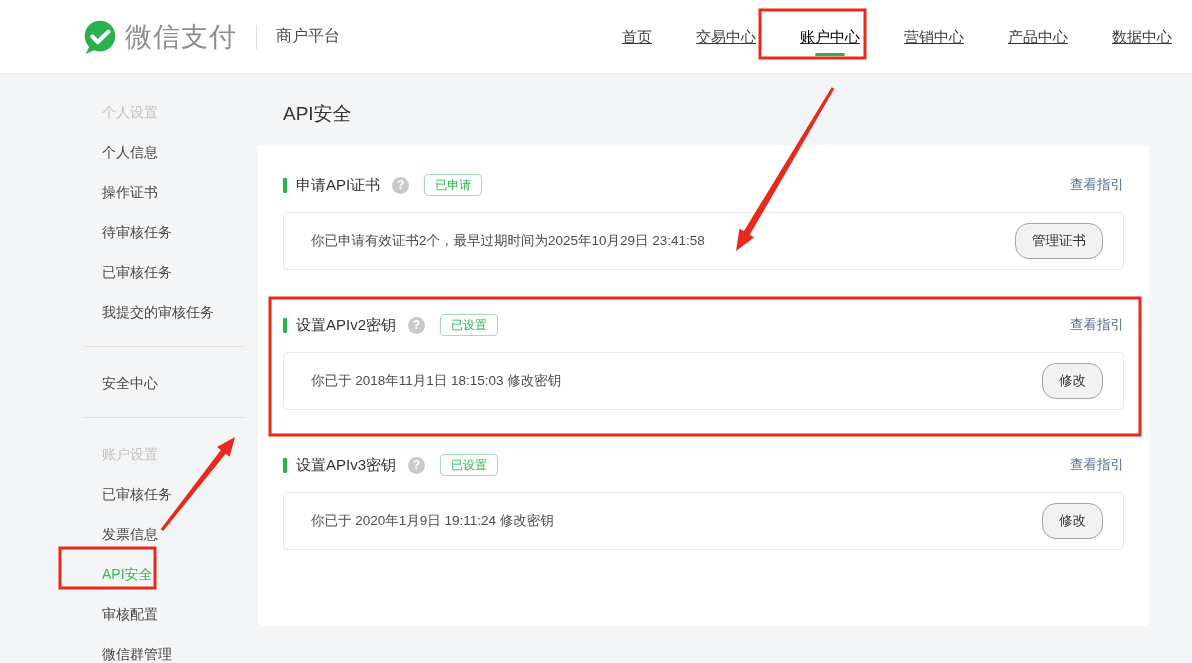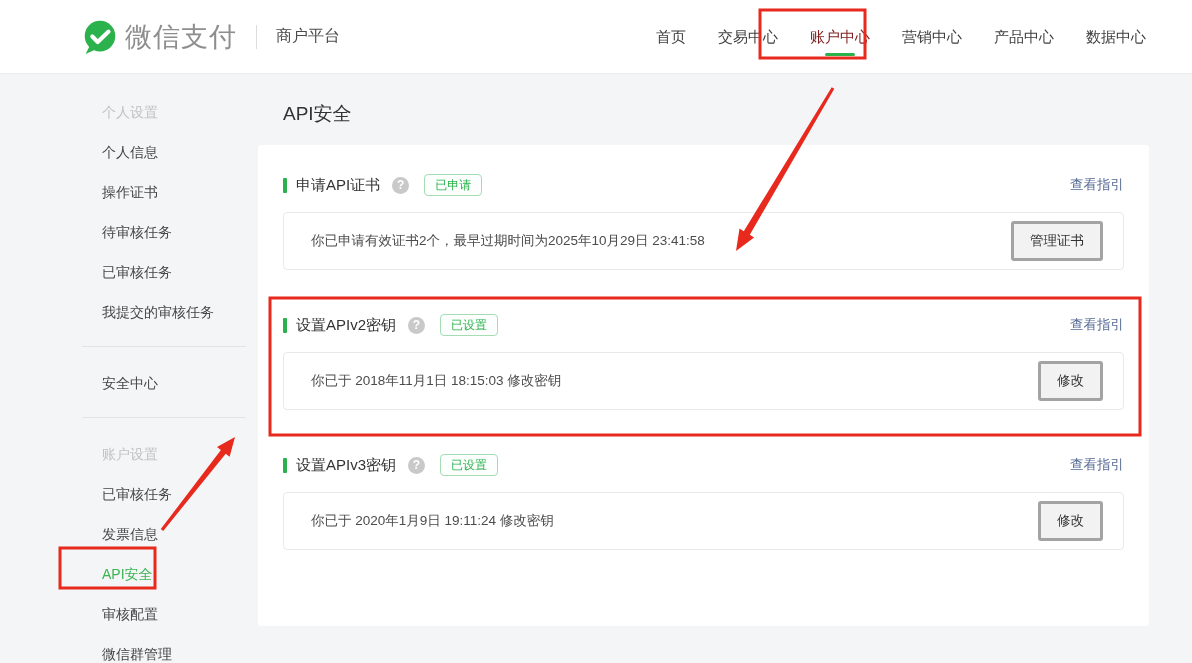--- a/index.html
+++ b/index.html
@@ -12,7 +12,7 @@
   .header {
     position:absolute; left:0; top:0; width:1192px; height:74px;
     background:#fff; border-bottom:1px solid #ececec;
-    display:flex; align-items:center; padding:0 46px 0 82px; z-index:2;
+    display:flex; align-items:center; padding:0 20px 0 82px; z-index:2;
   }
   .logo-wrap { display:flex; align-items:center; }
   .logo-icon { width:36px; height:36px; flex:0 0 auto; }

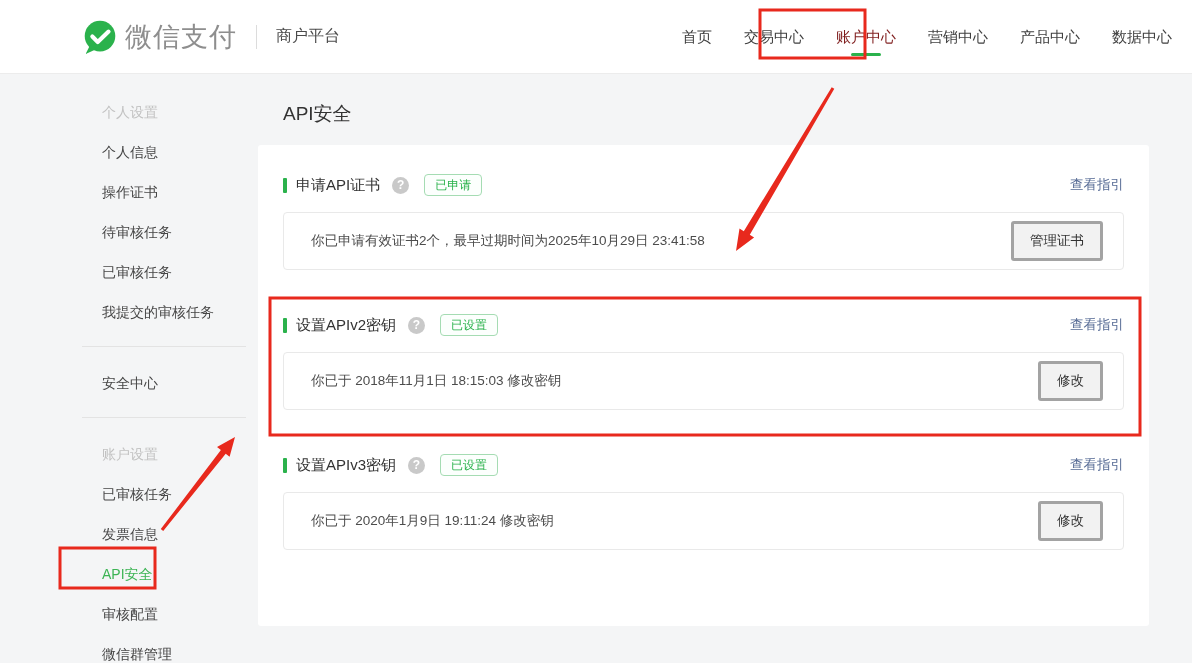--- a/index.html
+++ b/index.html
@@ -19,7 +19,7 @@
   .logo-text { font-size:27px; color:#8e8e8e; margin-left:7px; letter-spacing:1px; }
   .brand-divider { width:1px; height:24px; background:#dcdcdc; margin:0 19px; }
   .portal-text { font-size:16px; color:#4a4a4a; }
-  .topnav { margin-left:auto; display:flex; gap:32px; }
+  .topnav { margin-left:auto; display:flex; gap:44px;text-decoration:underline; }
   .topnav .nav-item {
     position:relative; font-size:15px; color:#3f3f3f; cursor:pointer;
     line-height:74px; height:74px;

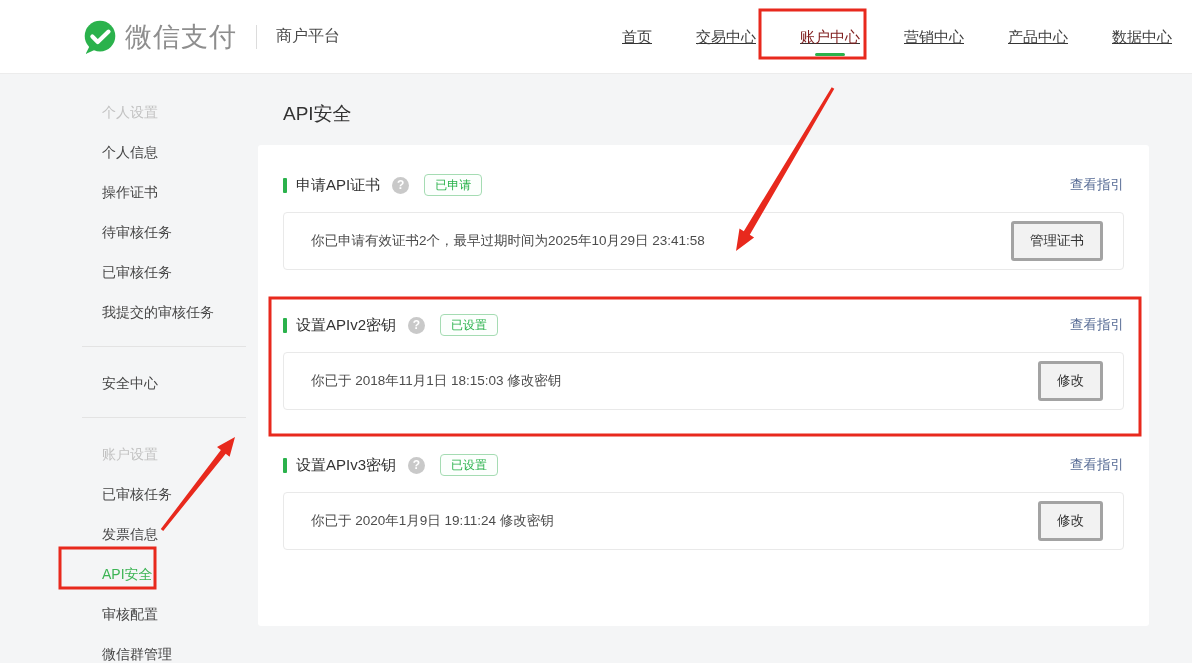--- a/index.html
+++ b/index.html
@@ -24,7 +24,7 @@
     position:relative; font-size:15px; color:#3f3f3f; cursor:pointer;
     line-height:74px; height:74px;
   }
-  .topnav .nav-item.active { color:#7f1d1d; }
+  .topnav .nav-item.active { color:#000000; }
   .topnav .nav-item.active::after {
     content:""; position:absolute; left:50%; transform:translateX(-50%);
     bottom:18px; width:30px; height:3px; background:#2BB24C; border-radius:2px;

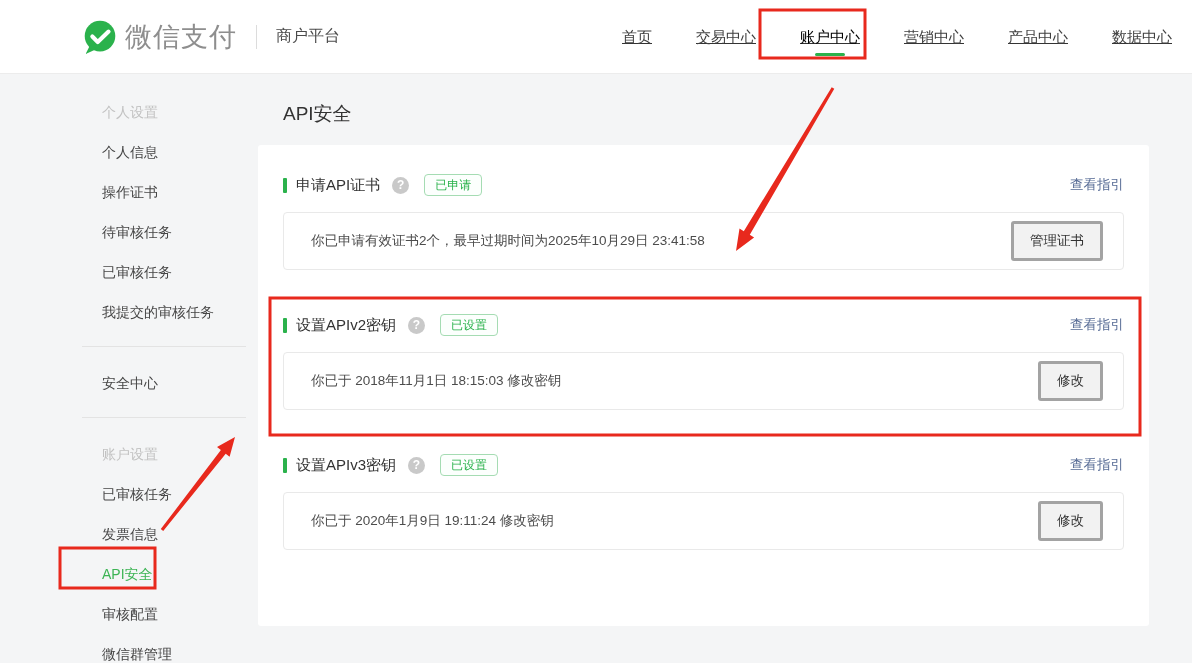--- a/index.html
+++ b/index.html
@@ -63,7 +63,7 @@
   }
   .content-text { font-size:13.5px; color:#4c4c4c; }
   .action-btn {
-    margin-left:auto; background:#f2f2f2; border:3px solid #a3a3a3; border-radius:3px;
+    margin-left:auto; background:#f2f2f2; border:1px solid #a3a3a3; border-radius:14px;
     font-size:13.5px; color:#333; padding:8px 16px; cursor:pointer;
     font-family:inherit;
   }

